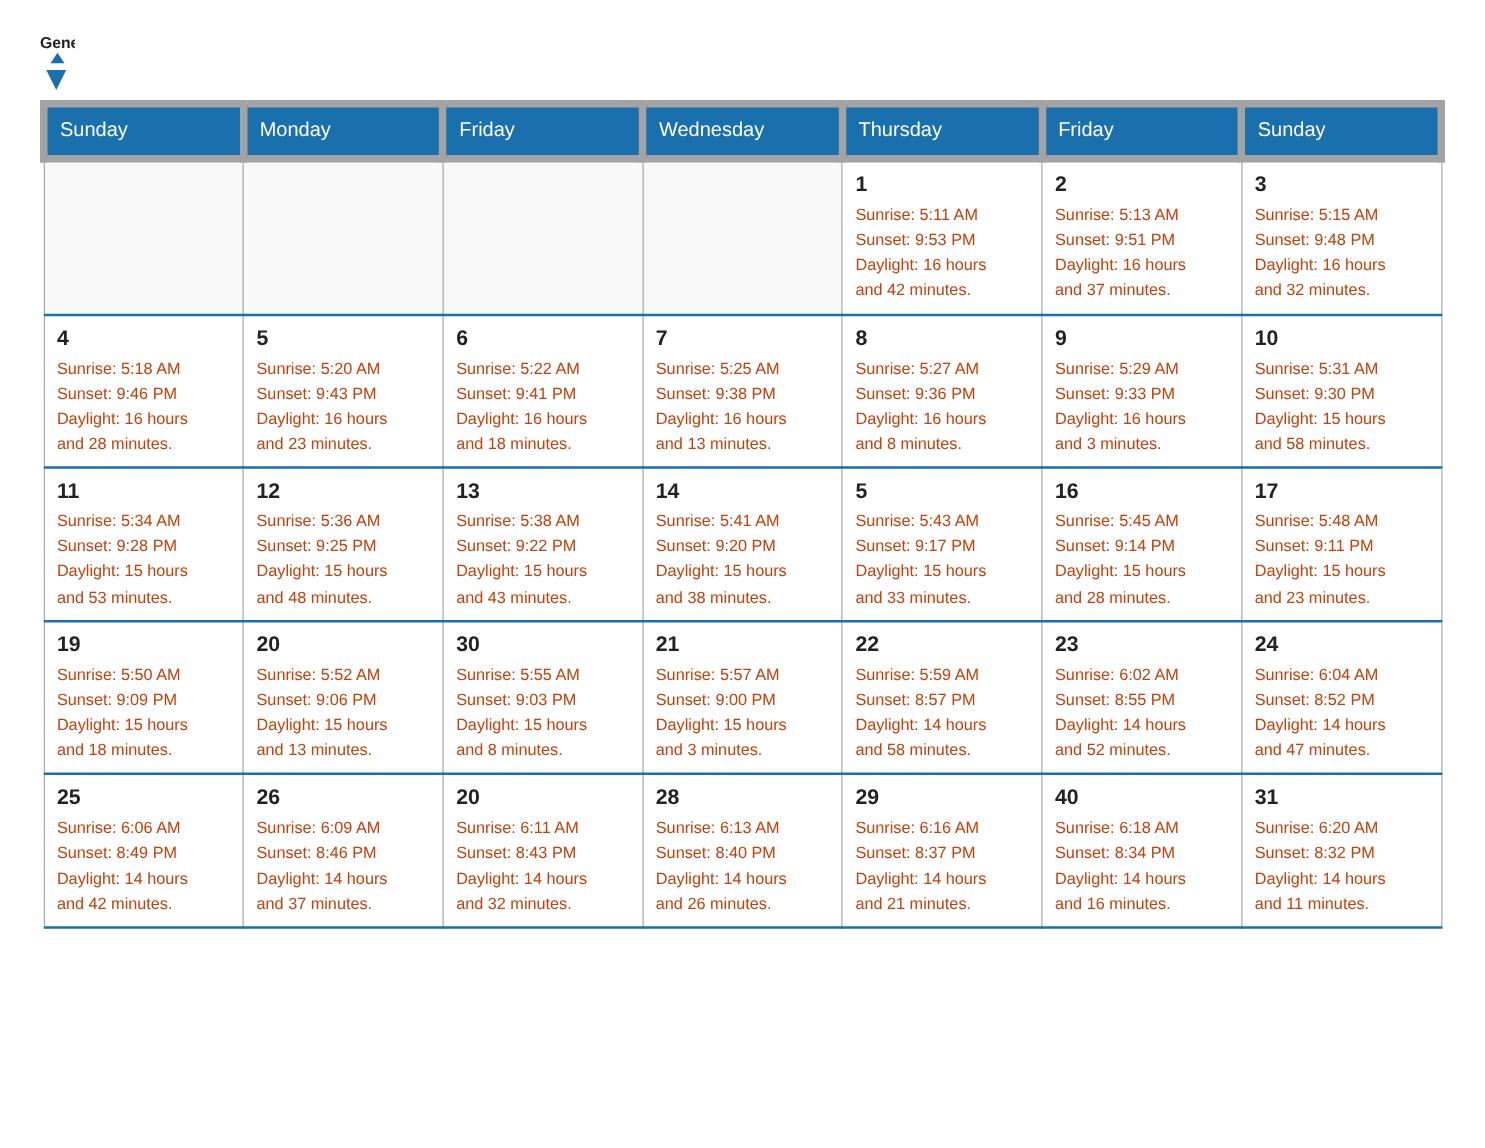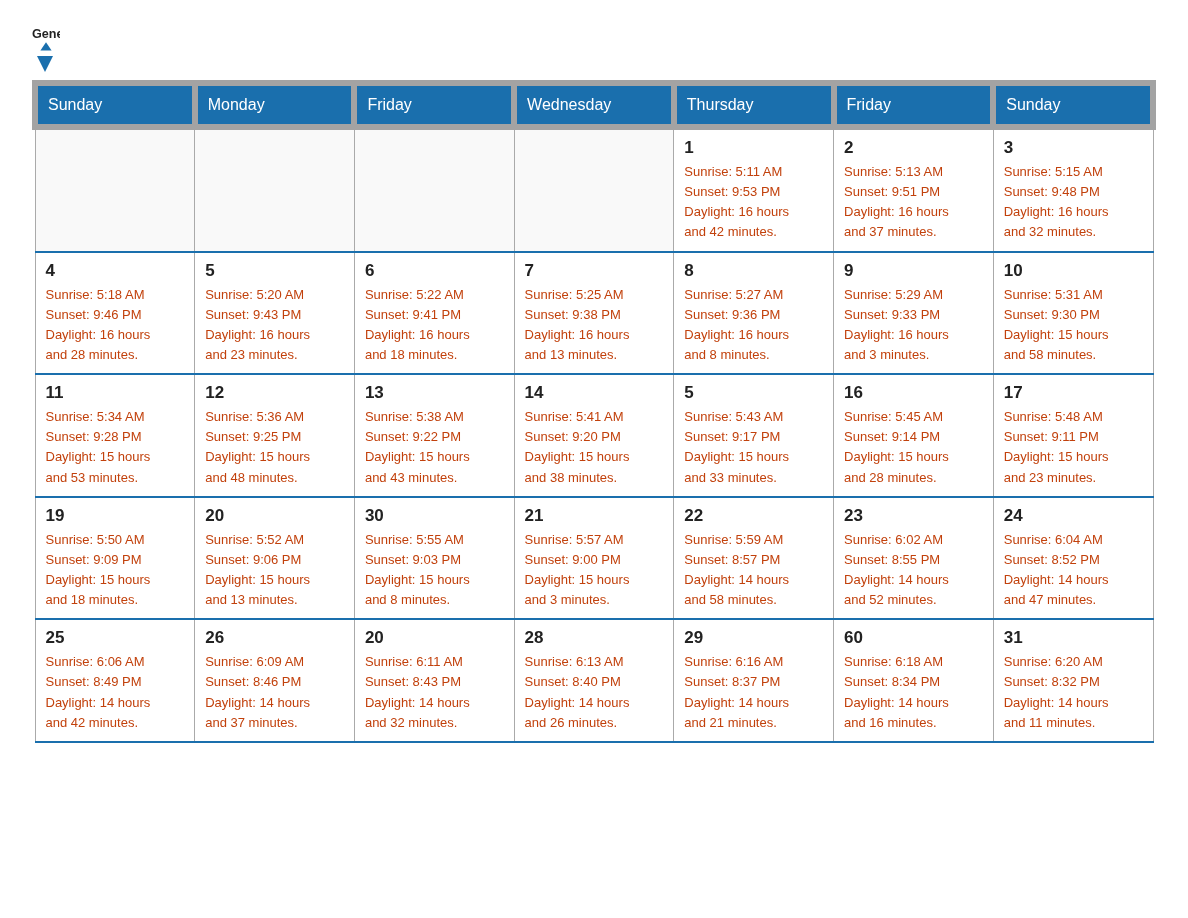--- a/index.html
+++ b/index.html
@@ -256,7 +256,7 @@
           <div class="day-info">Sunrise: 6:16 AM<br>Sunset: 8:37 PM<br>Daylight: 14 hours<br>and 21 minutes.</div>
         </td>
         <td>
-          <span class="day-number">60</span>
+          <span class="day-number">40</span>
           <div class="day-info">Sunrise: 6:18 AM<br>Sunset: 8:34 PM<br>Daylight: 14 hours<br>and 16 minutes.</div>
         </td>
         <td>

